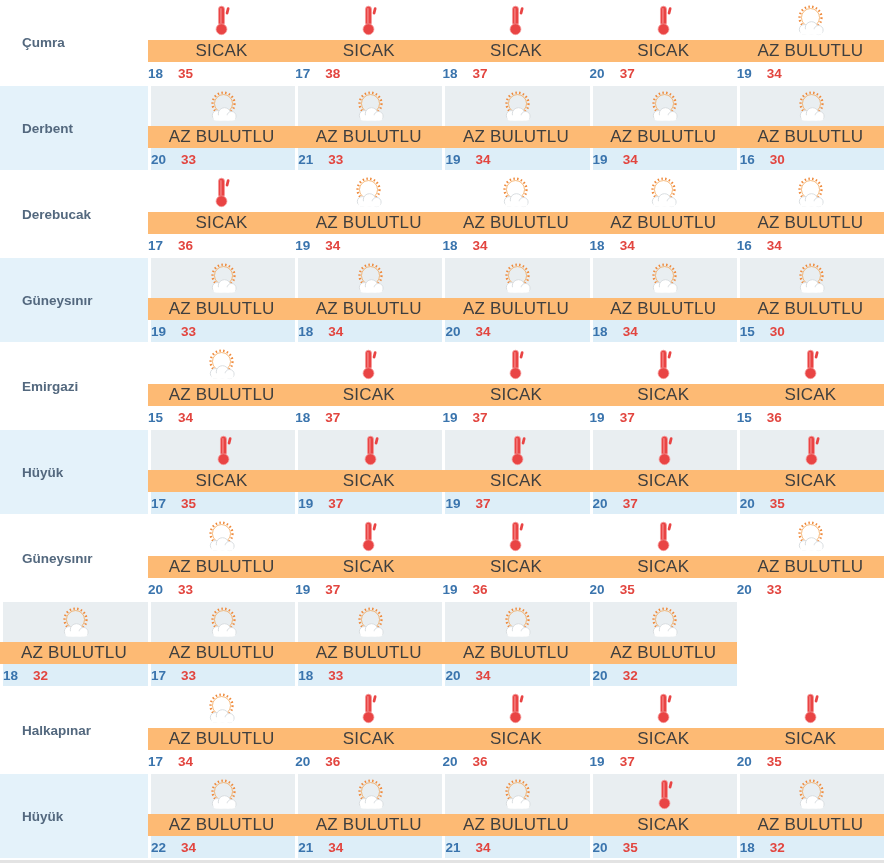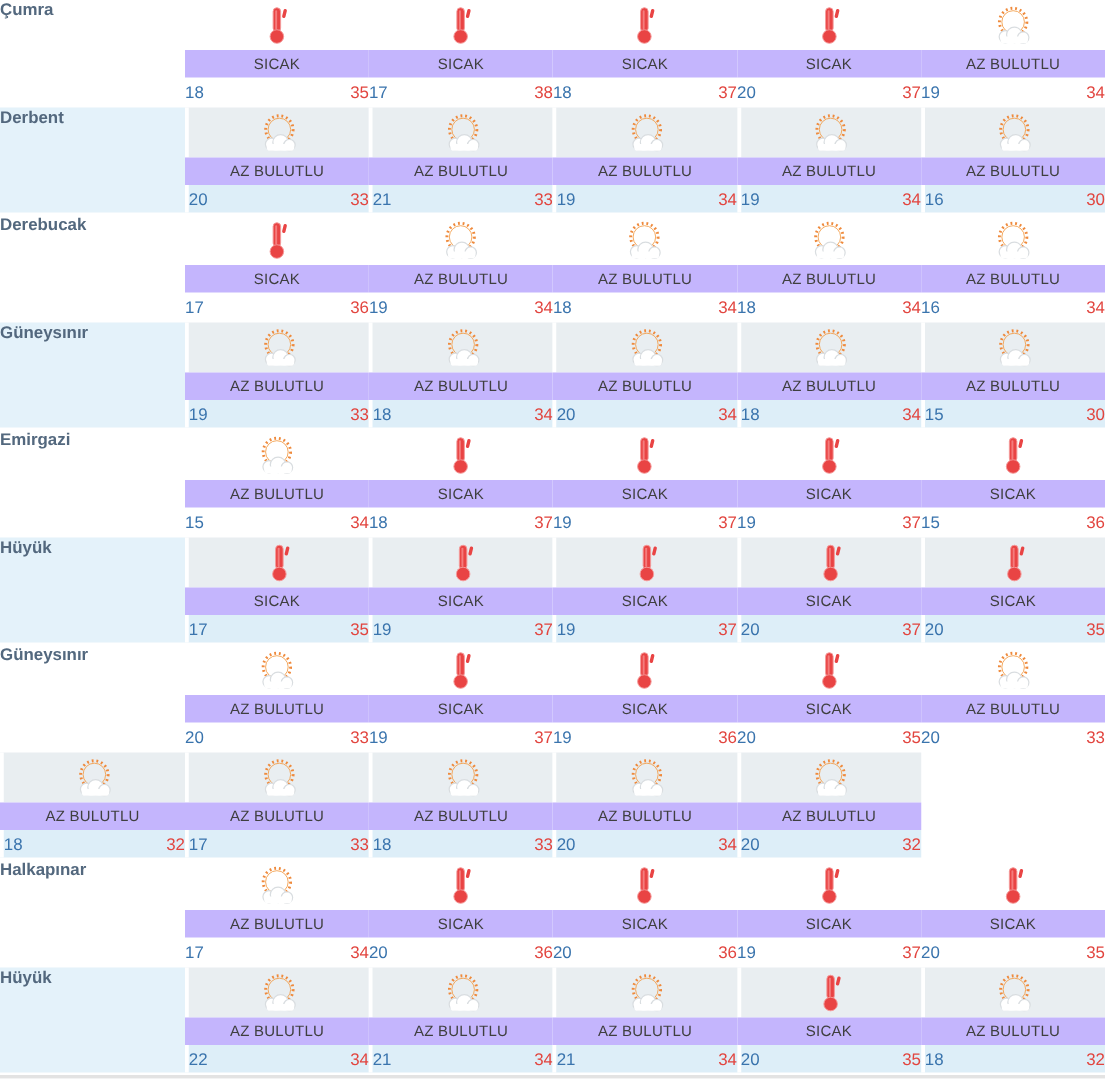--- a/index.html
+++ b/index.html
@@ -26,6 +26,8 @@
   .name-cell {
     grid-row: 1 / 2;
     display: flex;
+    align-items: center;
+    padding-left: 22px;
     box-sizing: border-box;
     font-size: 13.5px;
     font-weight: 600;

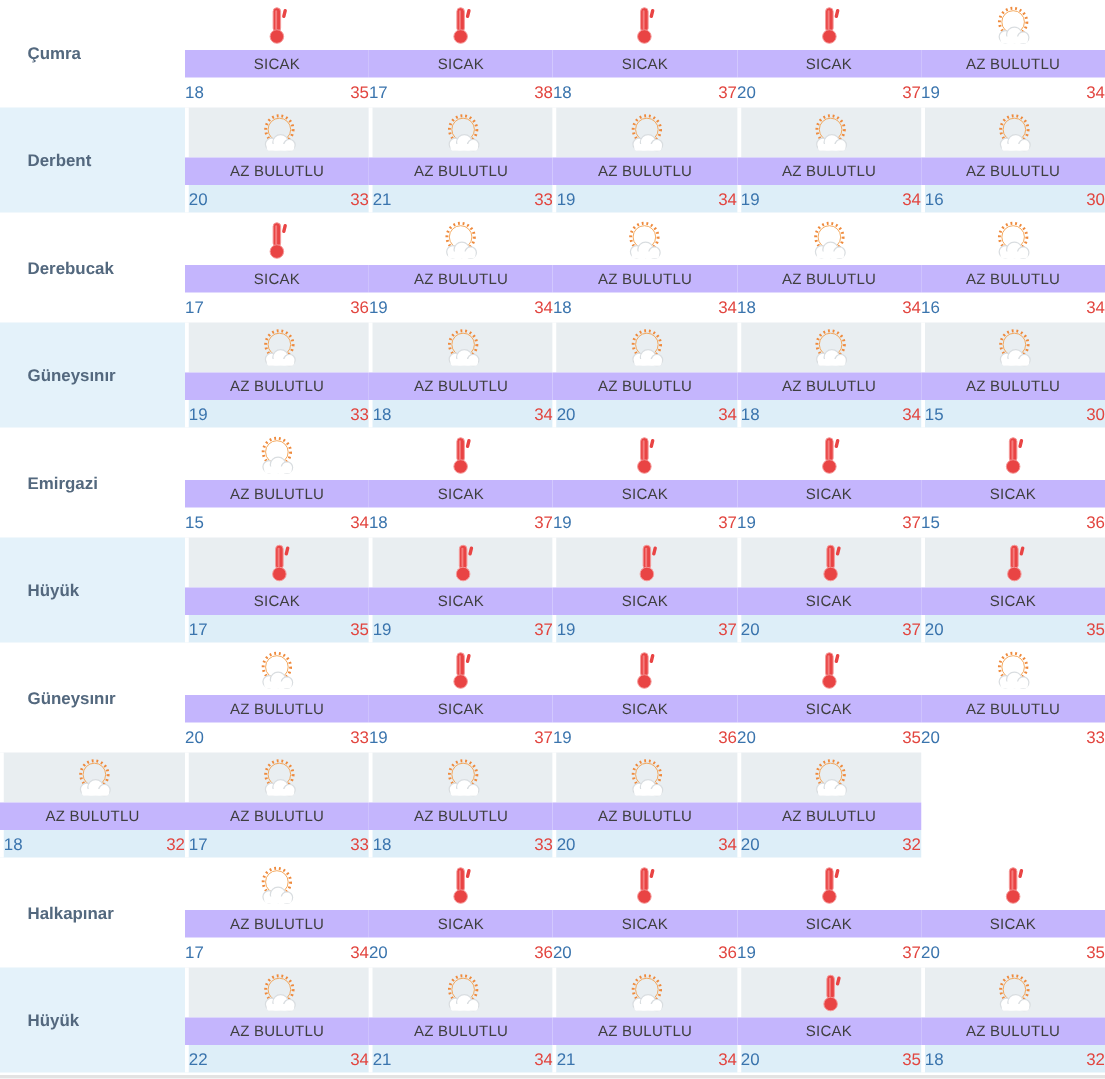--- a/index.html
+++ b/index.html
@@ -51,10 +51,10 @@
     display: flex;
     align-items: center;
     justify-content: center;
-    font-size: 12px;
+    font-size: 17px;
     letter-spacing: 0.2px;
     color: var(--condition_text, #3f3f3f);
-    background: #c4b5fd;
+    background: #fdba74;
     text-align: right;
   }
   .temps {

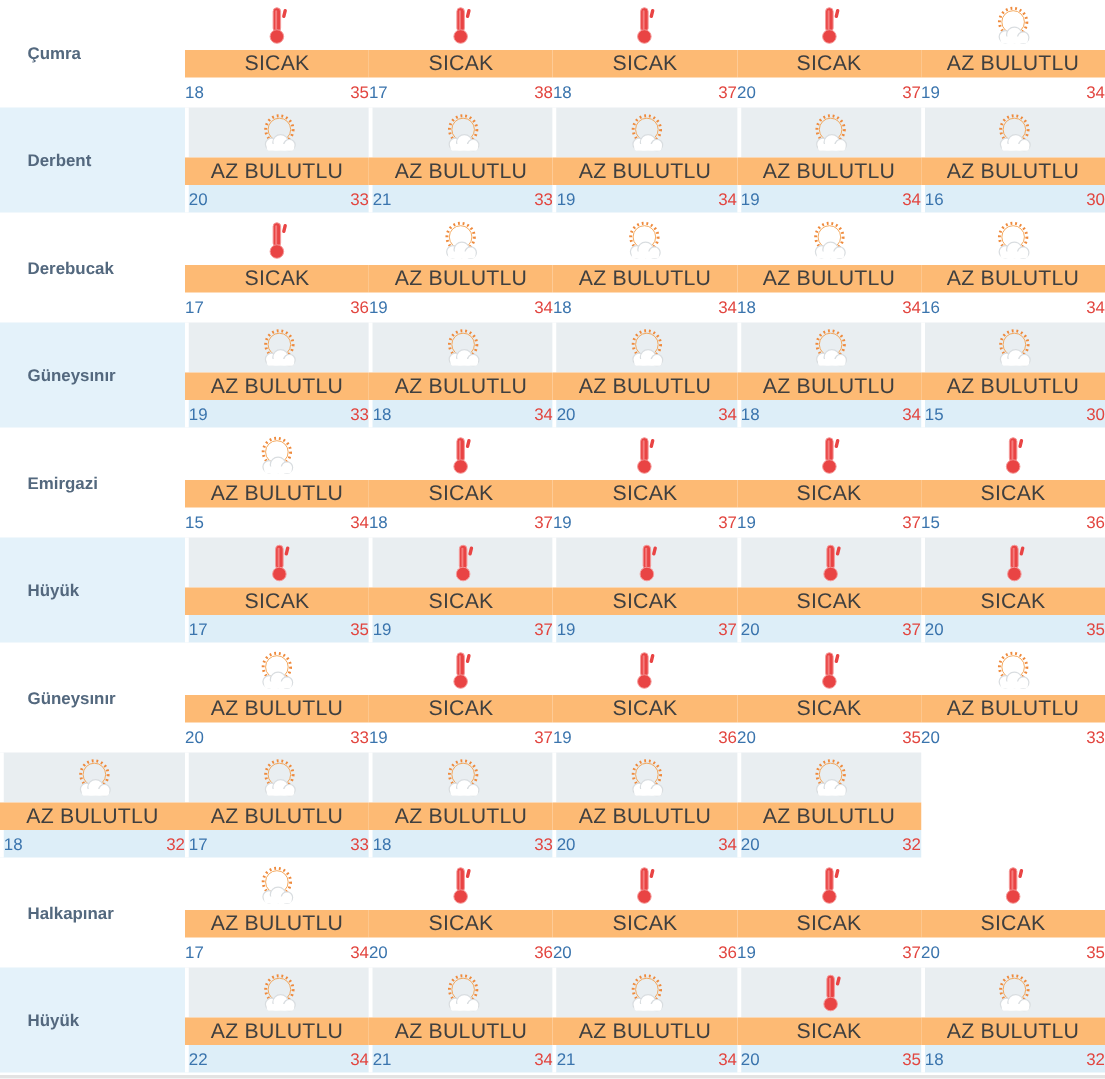--- a/index.html
+++ b/index.html
@@ -61,10 +61,10 @@
     height: 22px;
     display: flex;
     align-items: center;
-    justify-content: space-between;
+    justify-content: flex-start;
     gap: 15px;
     font-size: 13.5px;
-    font-weight: normal;
+    font-weight: bold;
     box-sizing: border-box;
   }
   .temps .min { color: var(--min_temp_blue, #3a74ad); }

